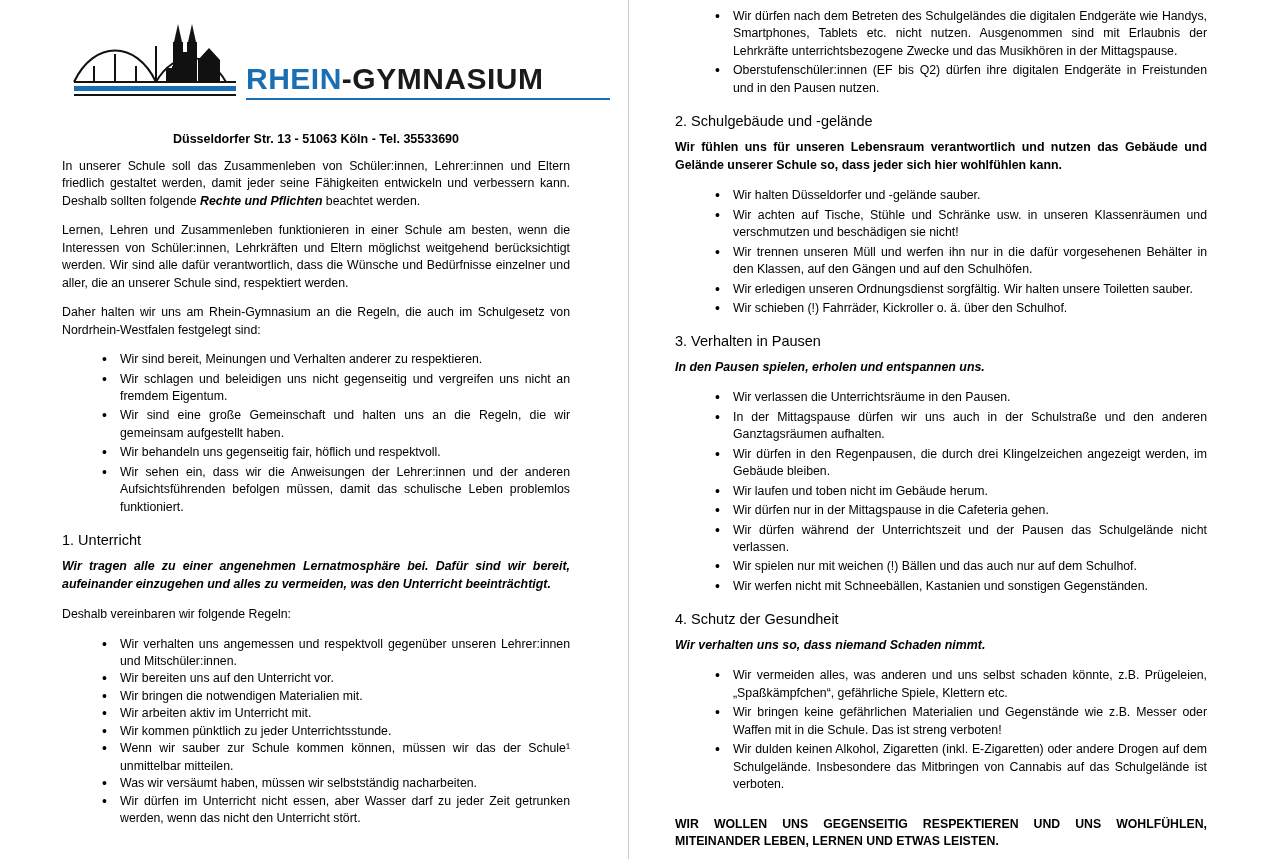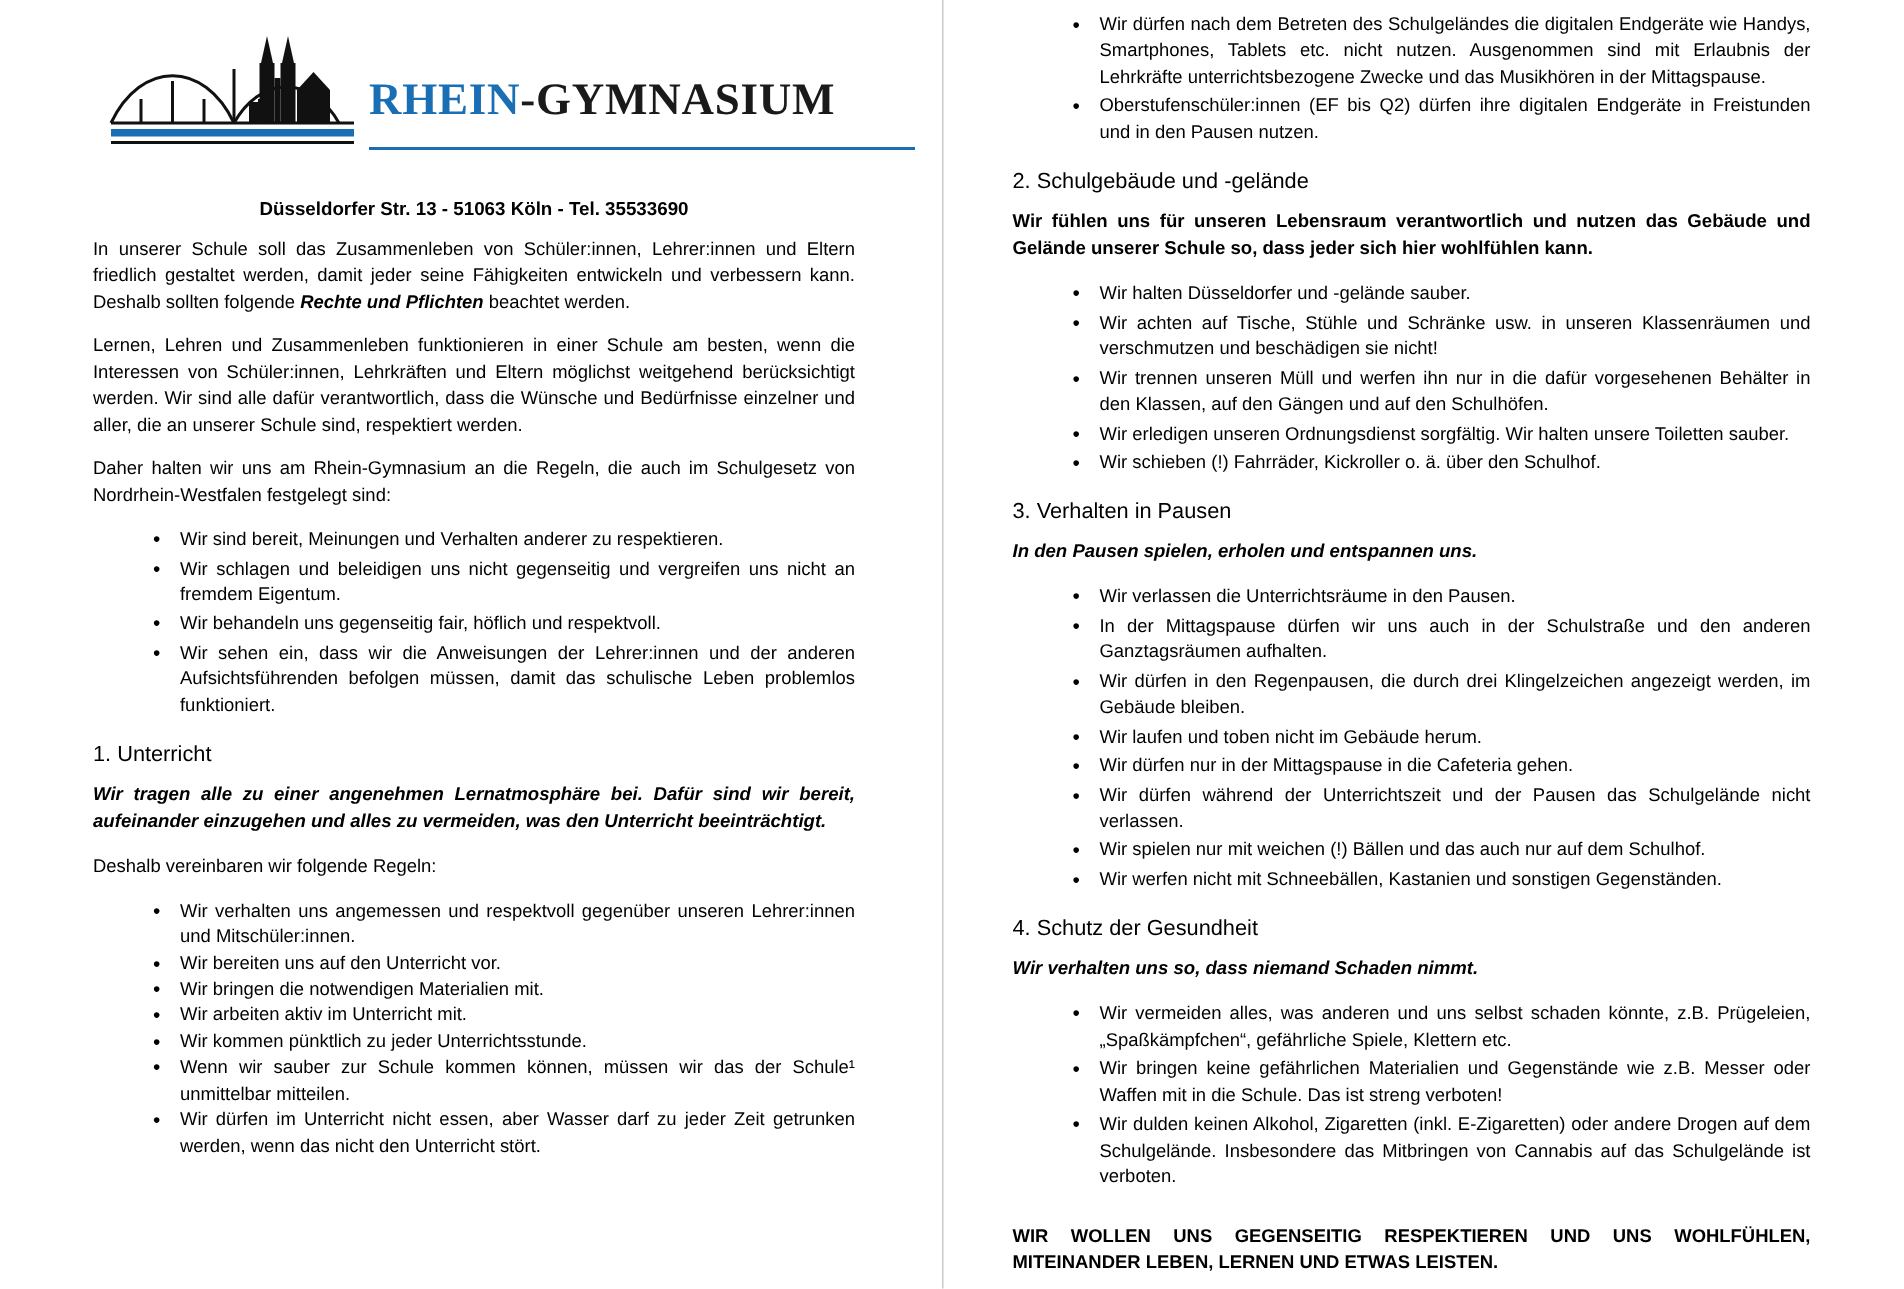--- a/index.html
+++ b/index.html
@@ -55,12 +55,11 @@
   .logo-text {
     position: absolute;
     left: 184px;
-    top: 36px;
+    top: 48px;
     font-size: 30px;
     font-weight: bold;
     letter-spacing: 0.5px;
     white-space: nowrap;
-    font-family: Liberation Serif, serif;
   }
   .logo-text .rhein { color: #1a6fb4; }
   .logo-text .gym { color: #1a1a1a; }

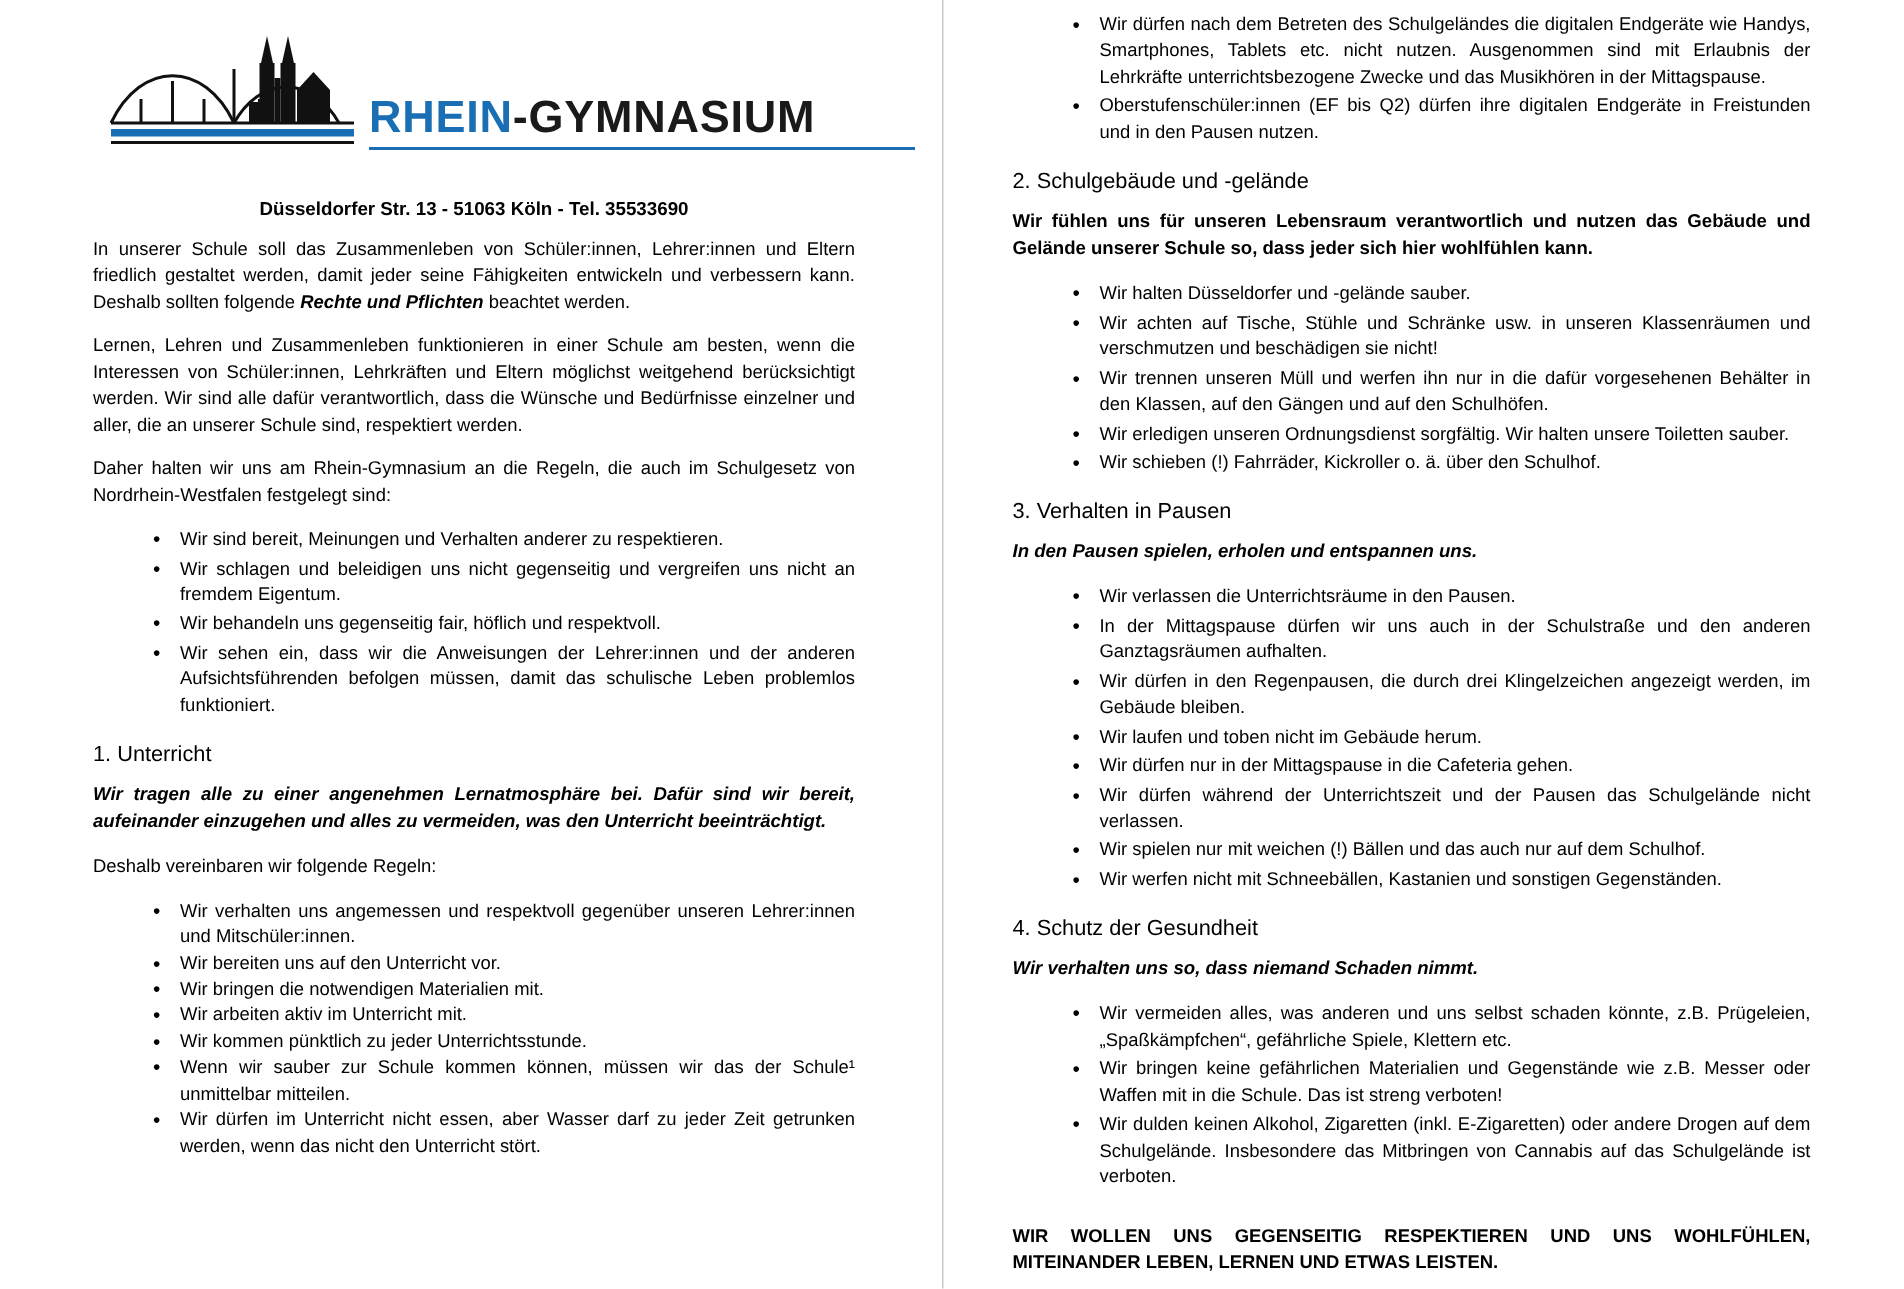--- a/index.html
+++ b/index.html
@@ -206,6 +206,7 @@
     <ul class="bullets">
       <li>Wir sind bereit, Meinungen und Verhalten anderer zu respektieren.</li>
       <li>Wir schlagen und beleidigen uns nicht gegenseitig und vergreifen uns nicht an fremdem Eigentum.</li>
+      <li>Wir sind eine große Gemeinschaft und halten uns an die Regeln, die wir gemeinsam aufgestellt haben.</li>
       <li>Wir behandeln uns gegenseitig fair, höflich und respektvoll.</li>
       <li>Wir sehen ein, dass wir die Anweisungen der Lehrer:innen und der anderen Aufsichtsführenden befolgen müssen, damit das schulische Leben problemlos funktioniert.</li>
     </ul>

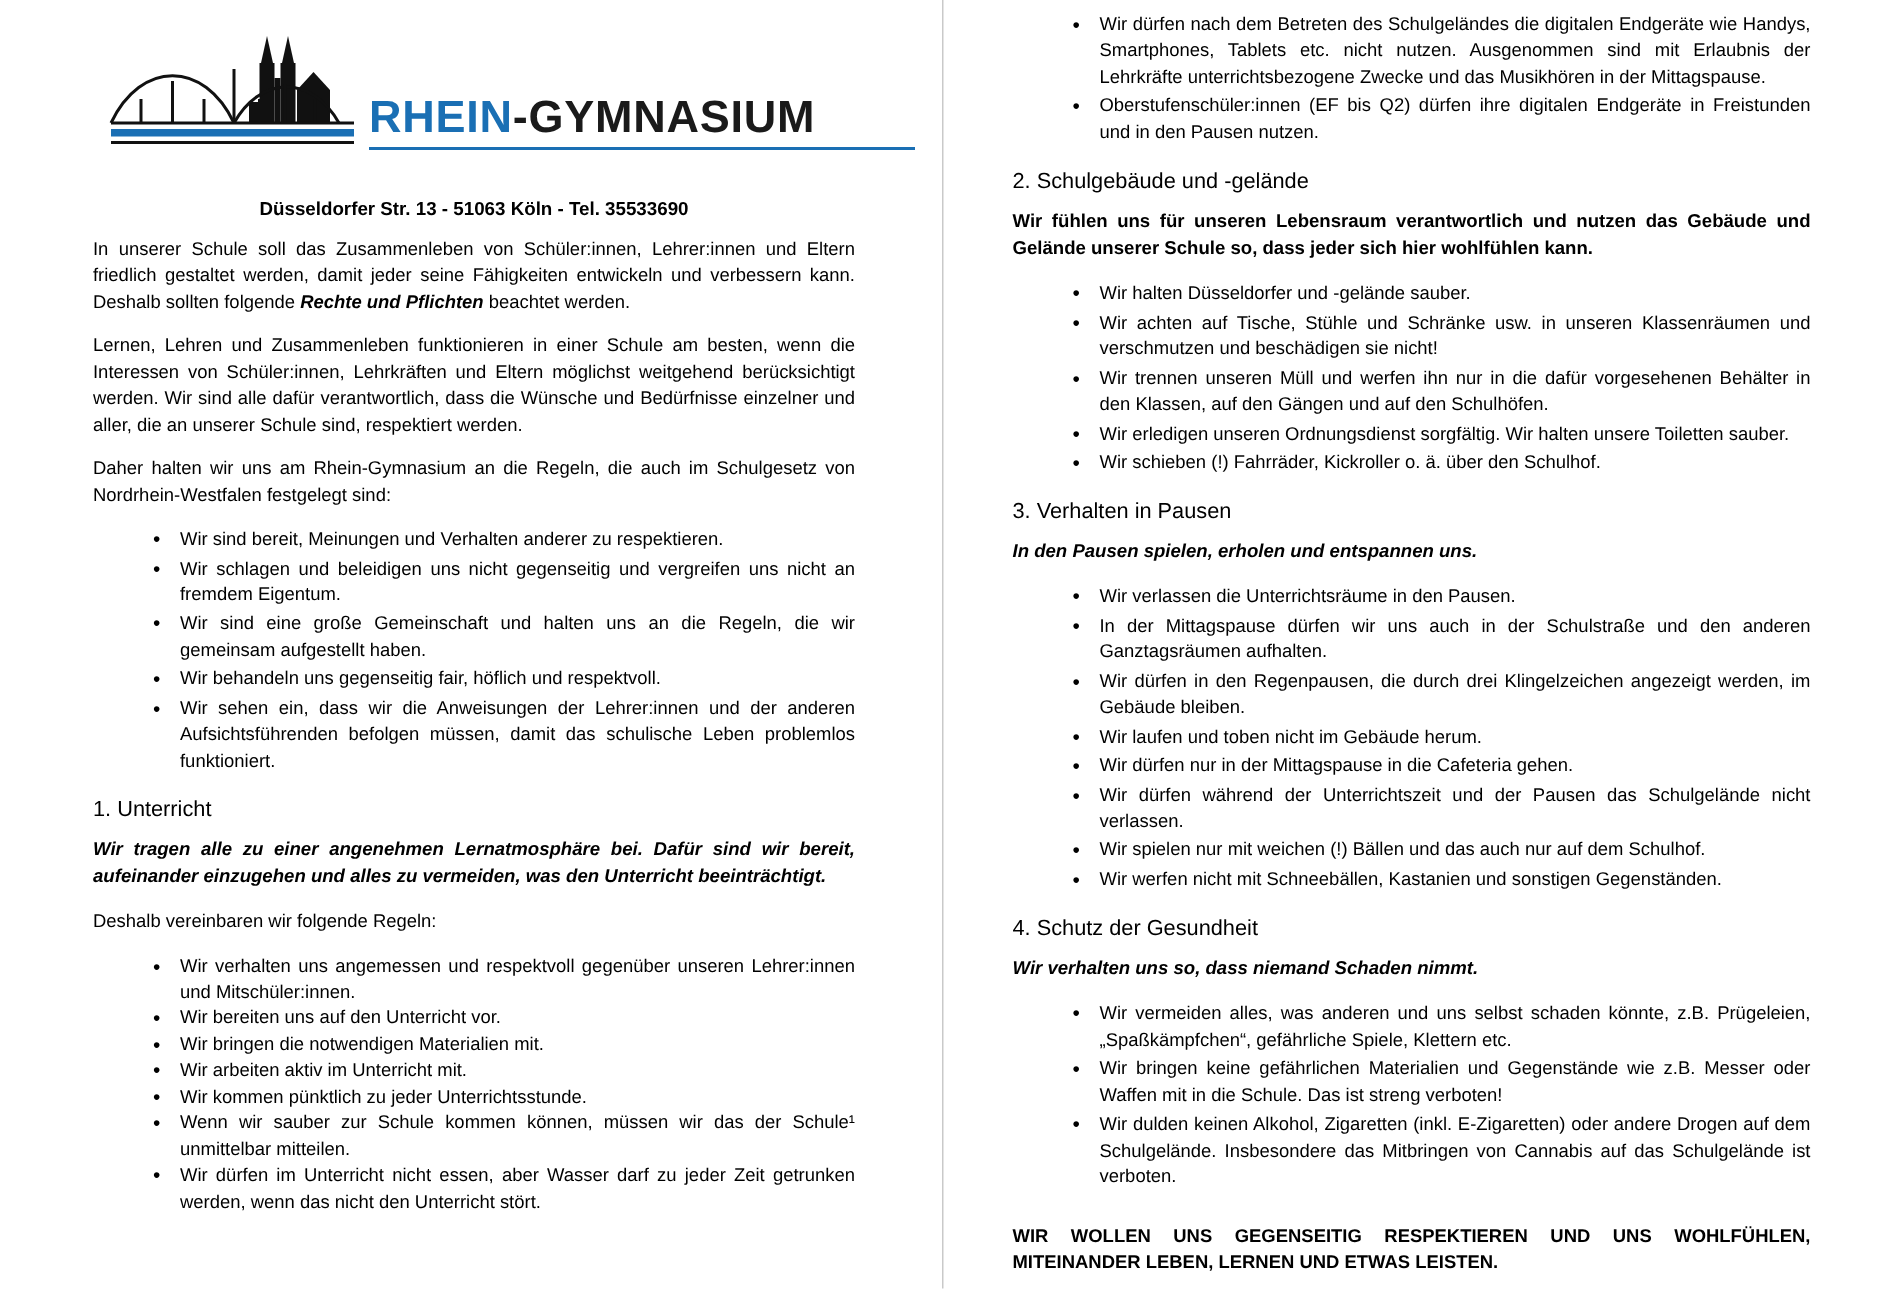--- a/index.html
+++ b/index.html
@@ -222,6 +222,7 @@
       <li>Wir arbeiten aktiv im Unterricht mit.</li>
       <li>Wir kommen pünktlich zu jeder Unterrichtsstunde.</li>
       <li>Wenn wir sauber zur Schule kommen können, müssen wir das der Schule¹ unmittelbar mitteilen.</li>
+      <li>Was wir versäumt haben, müssen wir selbstständig nacharbeiten.</li>
       <li>Wir dürfen im Unterricht nicht essen, aber Wasser darf zu jeder Zeit getrunken werden, wenn das nicht den Unterricht stört.</li>
 
     </ul>

